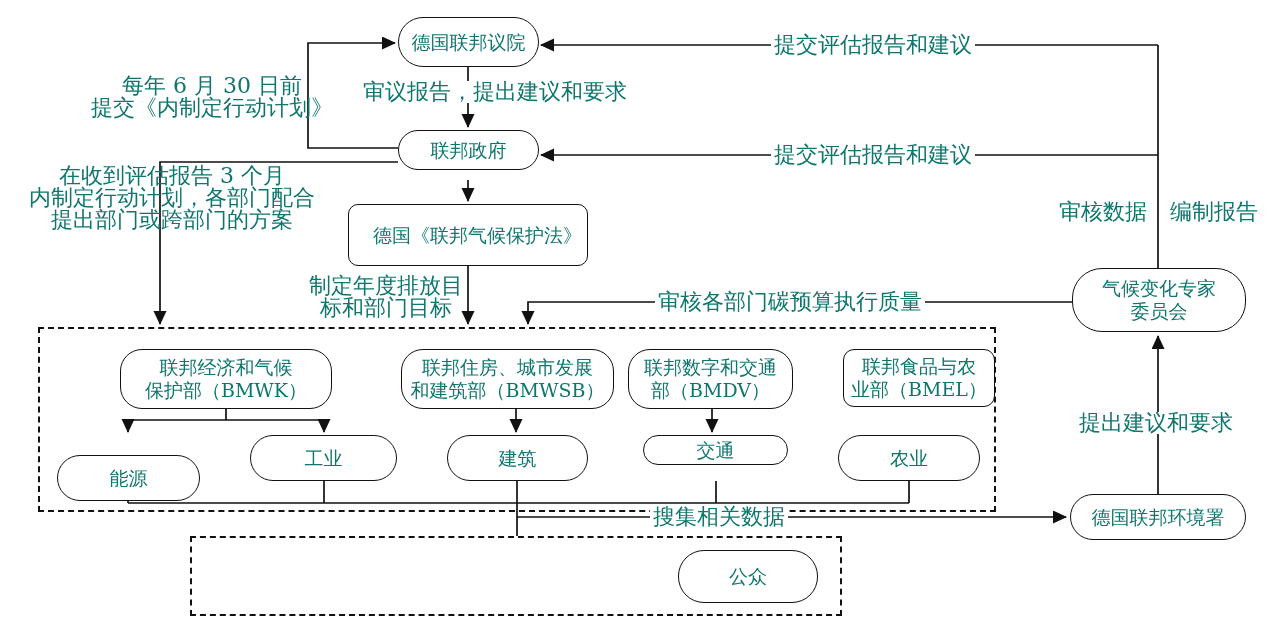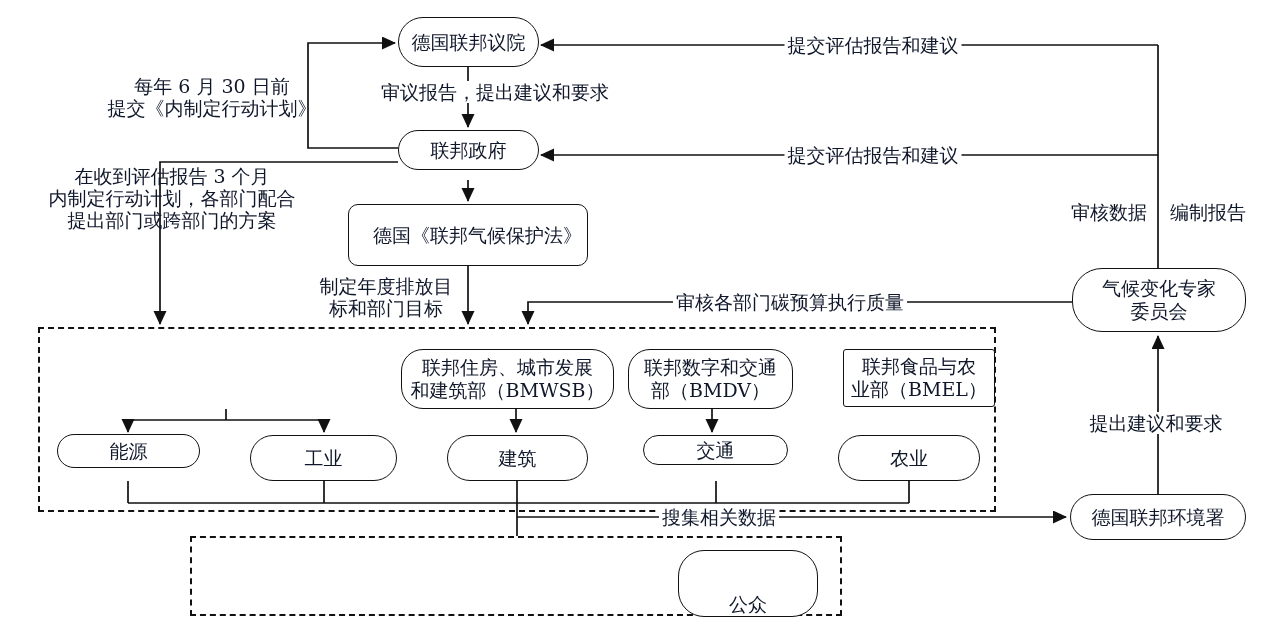--- a/index.html
+++ b/index.html
@@ -5,7 +5,7 @@
   html,body{margin:0;padding:0;background:#fff;}
   .canvas{
     position:relative;width:1268px;height:634px;background:#fff;overflow:hidden;
-    font-family:"DejaVu Serif","Liberation Serif",serif;color:#0f172a;
+    font-family:"DejaVu Serif","Liberation Serif",serif;color:#0f766e;
   }
   .canvas svg{position:absolute;left:0;top:0;}
   .node{

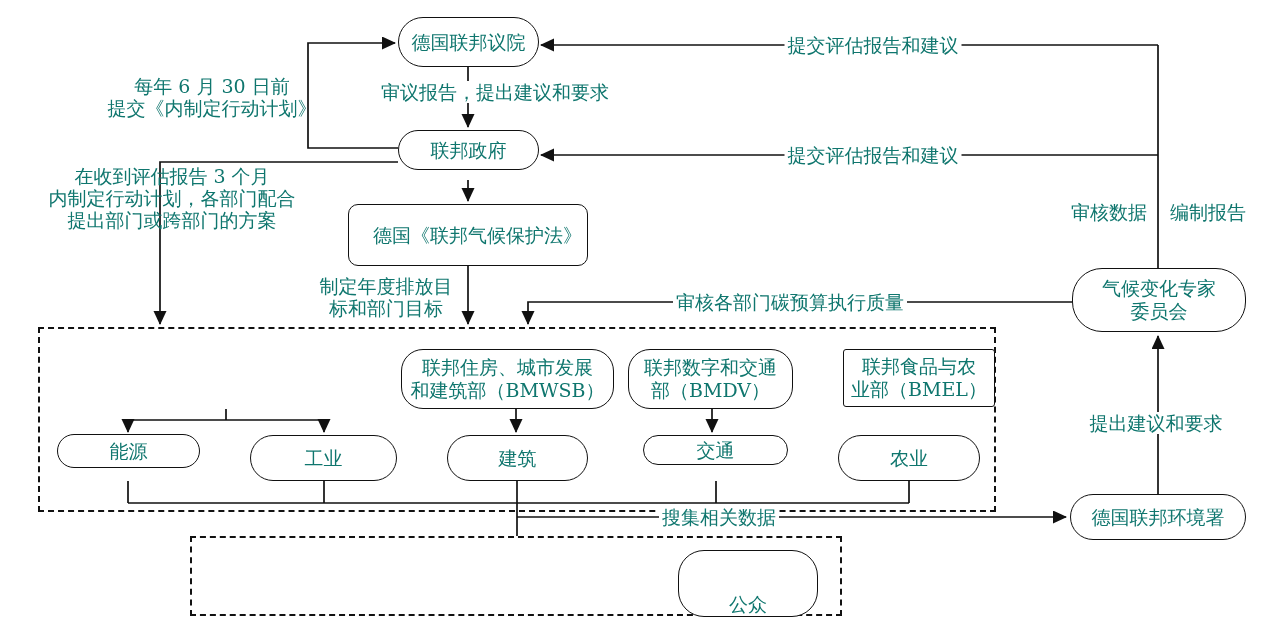--- a/index.html
+++ b/index.html
@@ -19,7 +19,7 @@
   }
   .elabel{
     position:absolute;transform:translate(-50%,-50%);
-    font-size:19px;line-height:22px;white-space:nowrap;text-align:center;
+    font-size:22px;line-height:22px;white-space:nowrap;text-align:center;
     background:#fff;padding:0 3px;z-index:4;
   }
   .elabel.no-bg{background:transparent;}

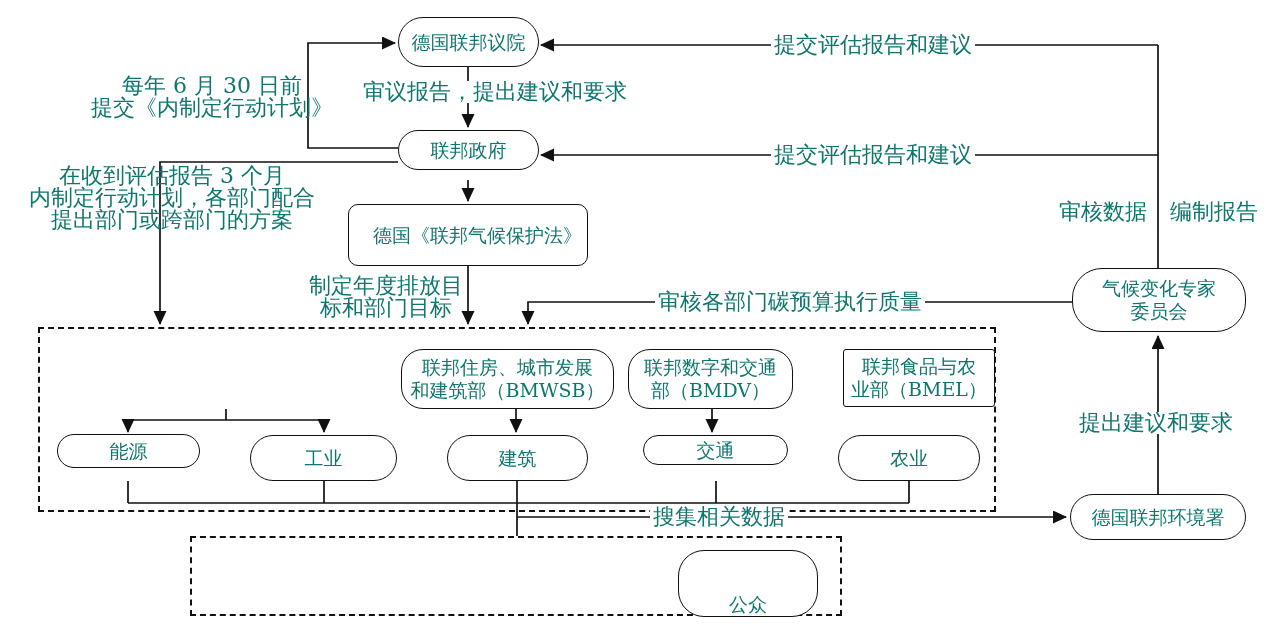--- a/index.html
+++ b/index.html
@@ -80,6 +80,10 @@
     <span>委员会</span>
   </div>
 
+  <div class="node" style="left:120px;top:349px;width:212px;height:60px;border-radius:22px;">
+    <span>联邦经济和气候</span>
+    <span>保护部（BMWK）</span>
+  </div>
 
   <div class="node" style="left:401px;top:349px;width:213px;height:60px;border-radius:22px;">
     <span>联邦住房、城市发展</span>

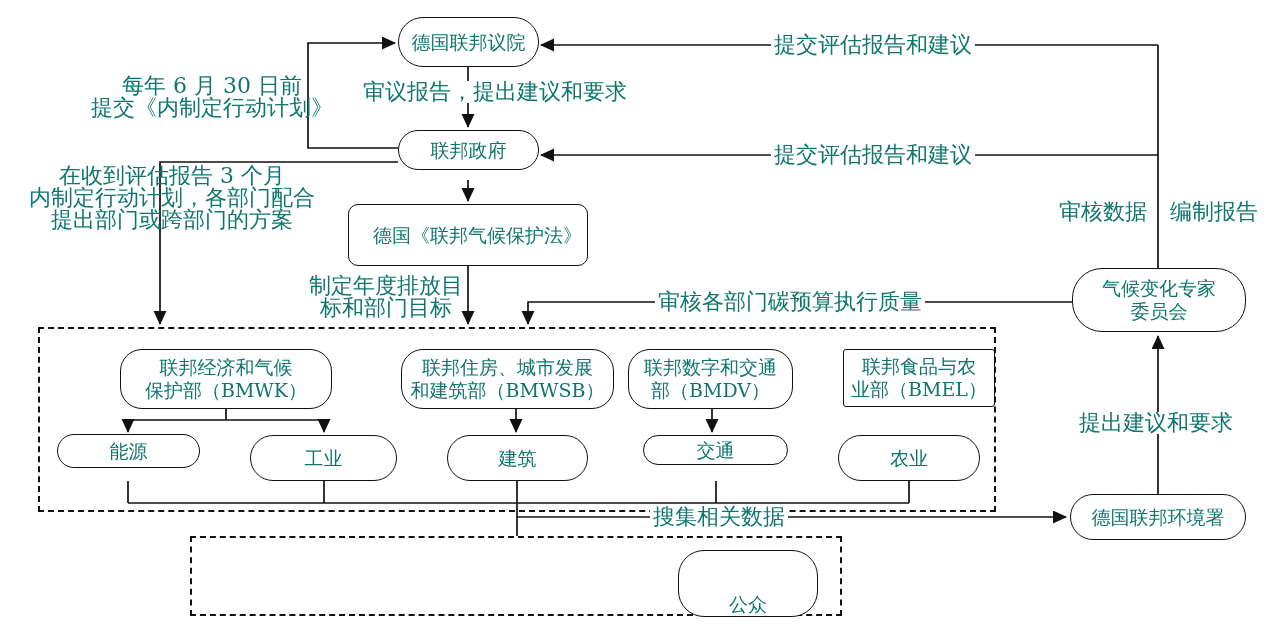--- a/index.html
+++ b/index.html
@@ -95,7 +95,7 @@
     <span>部（BMDV）</span>
   </div>
 
-  <div class="node" style="left:843px;top:349px;width:152px;height:58px;border-radius:3px;">
+  <div class="node" style="left:843px;top:349px;width:152px;height:58px;border-radius:11px;">
     <span>联邦食品与农</span>
     <span>业部（BMEL）</span>
   </div>

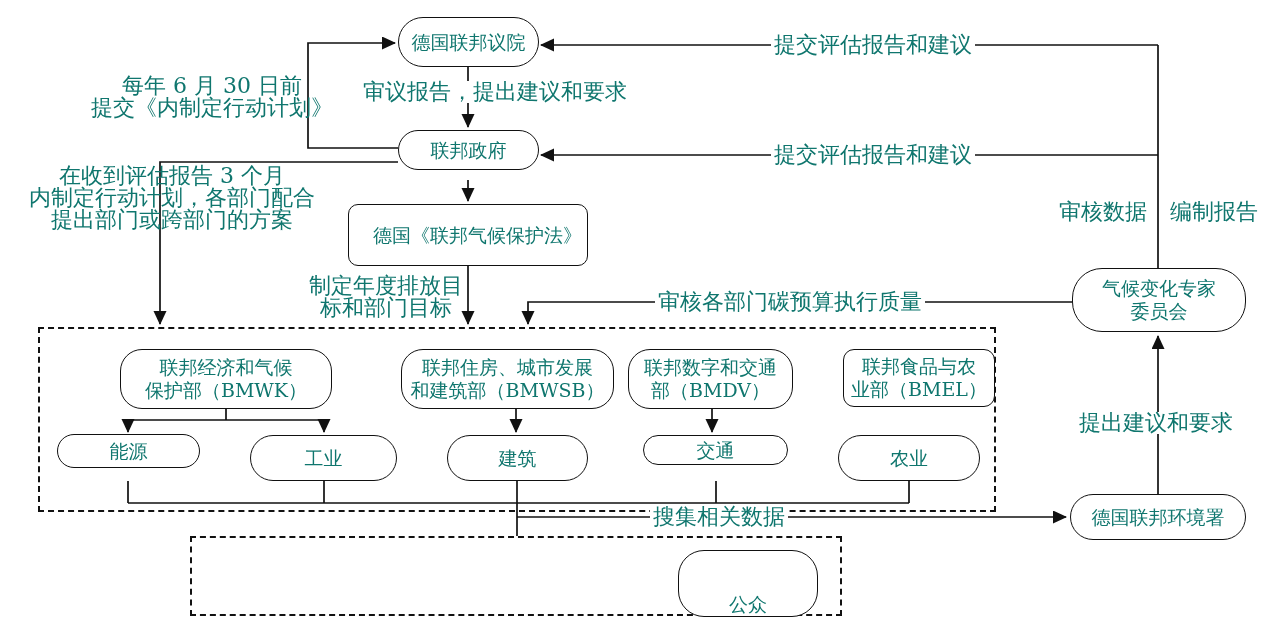--- a/index.html
+++ b/index.html
@@ -100,7 +100,7 @@
     <span>业部（BMEL）</span>
   </div>
 
-  <div class="node" style="left:57px;top:434px;width:143px;height:34px;border-radius:23px;">
+  <div class="node" style="left:57px;top:455px;width:143px;height:46px;border-radius:23px;">
     <span>能源</span>
   </div>
   <div class="node" style="left:250px;top:435px;width:147px;height:46px;border-radius:23px;">

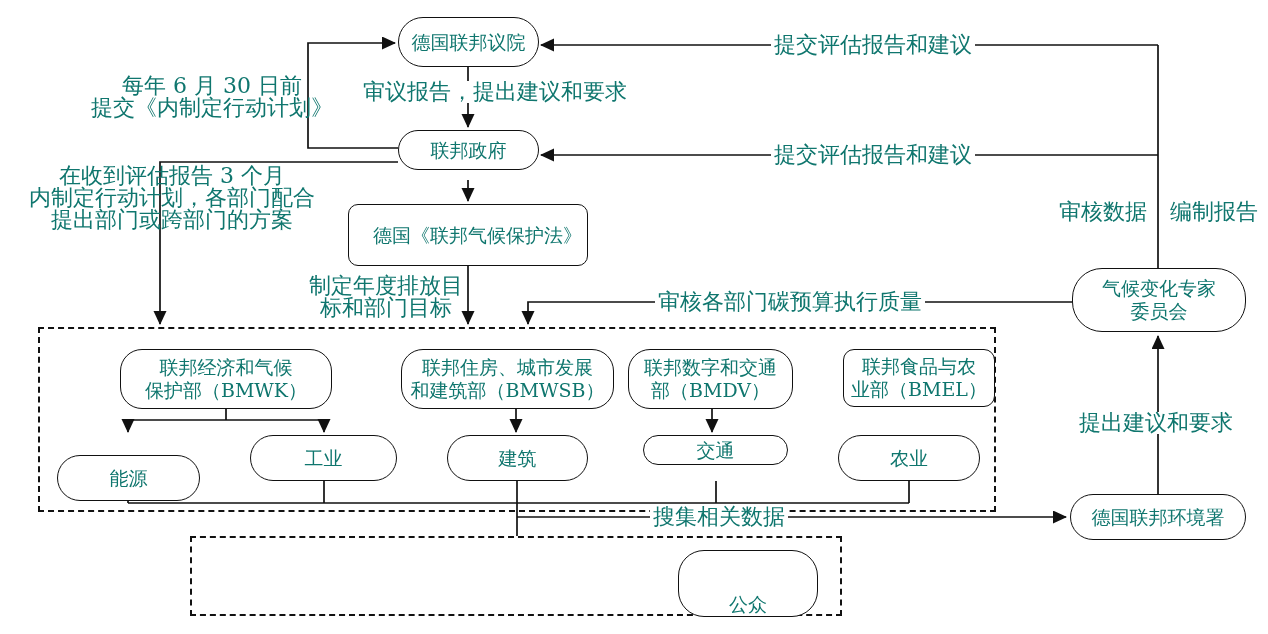--- a/index.html
+++ b/index.html
@@ -120,7 +120,7 @@
     <span>德国联邦环境署</span>
   </div>
 
-  <div class="node" style="left:678px;top:550px;width:140px;height:67px;border-radius:26px;justify-content:flex-end;">
+  <div class="node" style="left:678px;top:550px;width:140px;height:53px;border-radius:26px;">
     <span>公众</span>
   </div>
 

